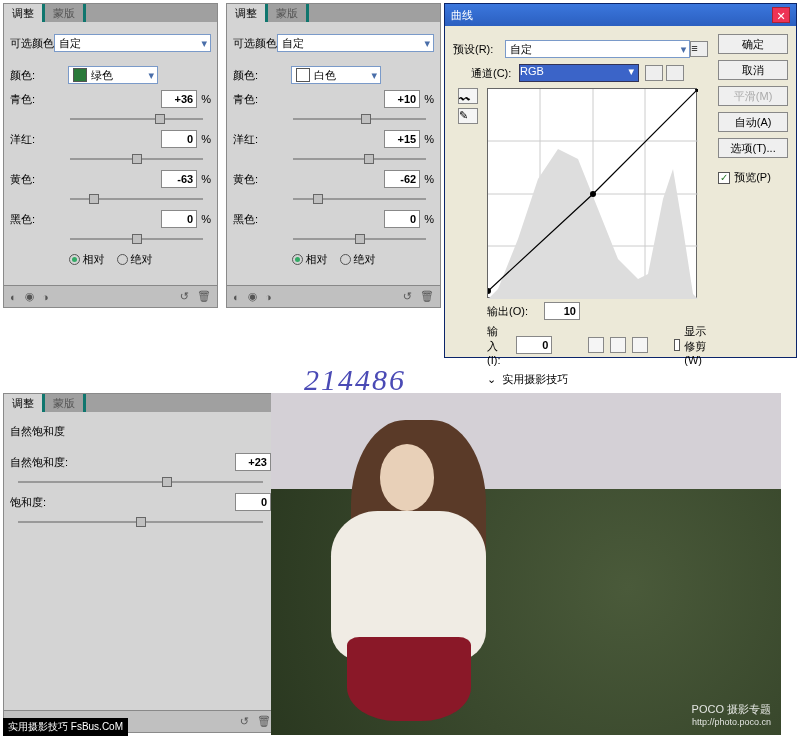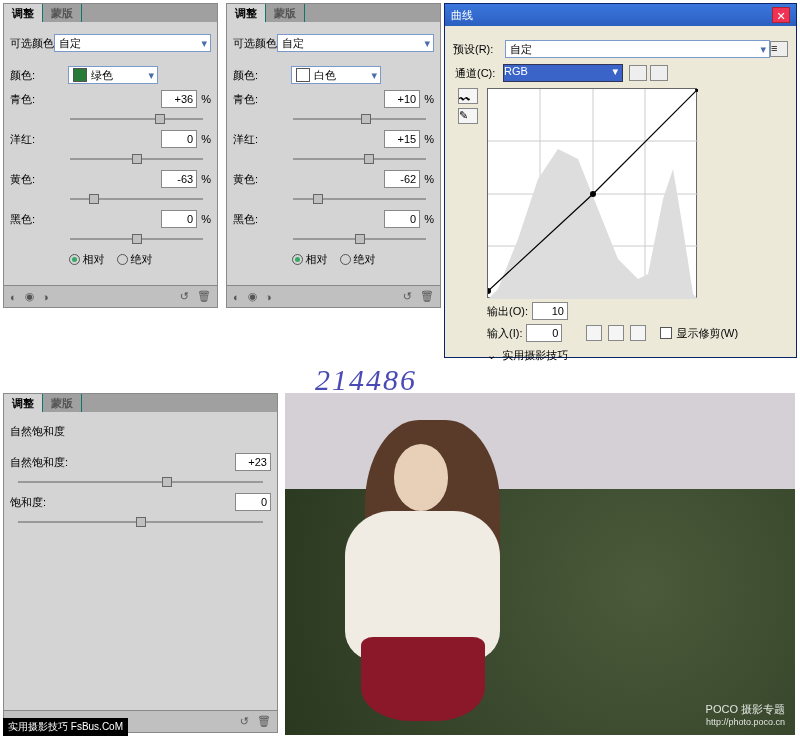--- a/index.html
+++ b/index.html
@@ -6,7 +6,7 @@
 body { background: #fff; width: 800px; height: 739px; position: relative; }
 .panel { position: absolute; background: #d4d4d4; border: 1px solid #8a8a8a; }
 .tabs { display: flex; background: #a0a0a0; height: 18px; }
-.tab { padding: 2px 8px; background: #d4d4d4; border-right: 1px solid #0f766e; cursor: pointer; font-weight: bold; }
+.tab { padding: 2px 8px; background: #d4d4d4; border-right: 3px solid #0f766e; cursor: pointer; }
 .tab.inactive { background: #a0a0a0; color: #555; }
 .panel-body { padding: 6px; }
 .row { display: flex; align-items: center; margin: 6px 0; }

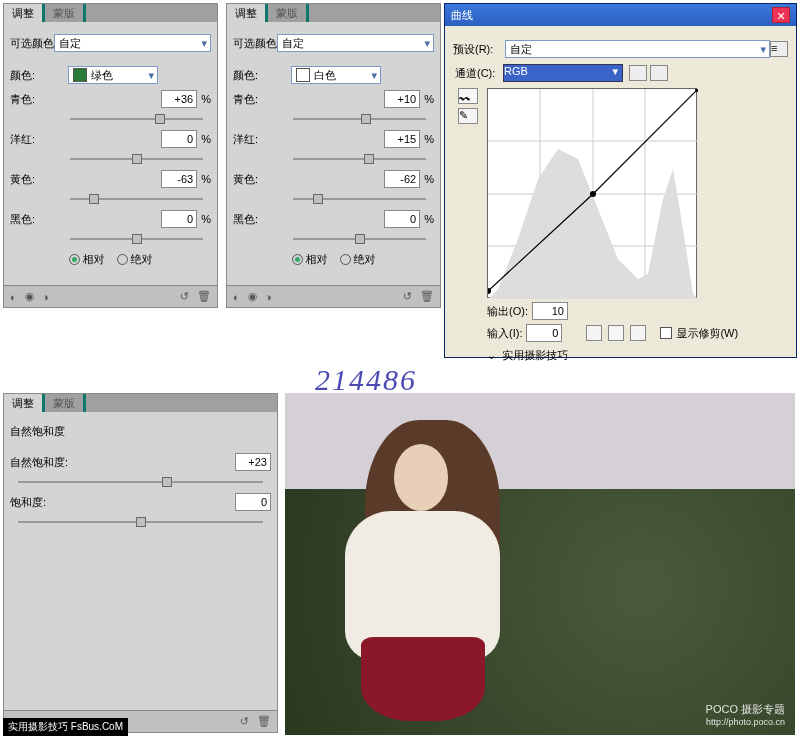--- a/index.html
+++ b/index.html
@@ -288,6 +288,17 @@
           <span>实用摄影技巧</span>
         </div>
     </div>
+    <div class="dlg-right">
+      <div class="btn">确定</div>
+      <div class="btn">取消</div>
+      <div class="btn" style="color:#aaa">平滑(M)</div>
+      <div class="btn">自动(A)</div>
+      <div class="btn">选项(T)...</div>
+      <div class="chk-row">
+          <span class="chk">✓</span>
+          <span>预览(P)</span>
+        </div>
+    </div>
   </div>
 </div>
 

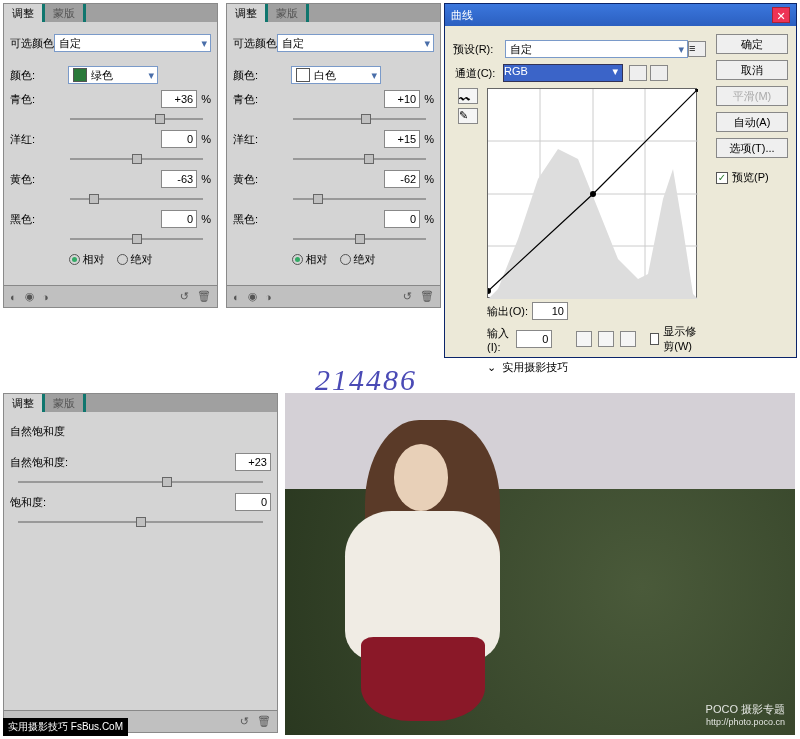--- a/index.html
+++ b/index.html
@@ -235,7 +235,7 @@
           </div>
         <span class="mini">≡</span>
       </div>
-      <div class="row" style="margin-left:2px;">
+      <div class="row" style="margin-left:18px;">
           <label style="width:48px">通道(C):</label>
         <div class="chan-select"><span>RGB</span></div>
         <div class="chan-btns">

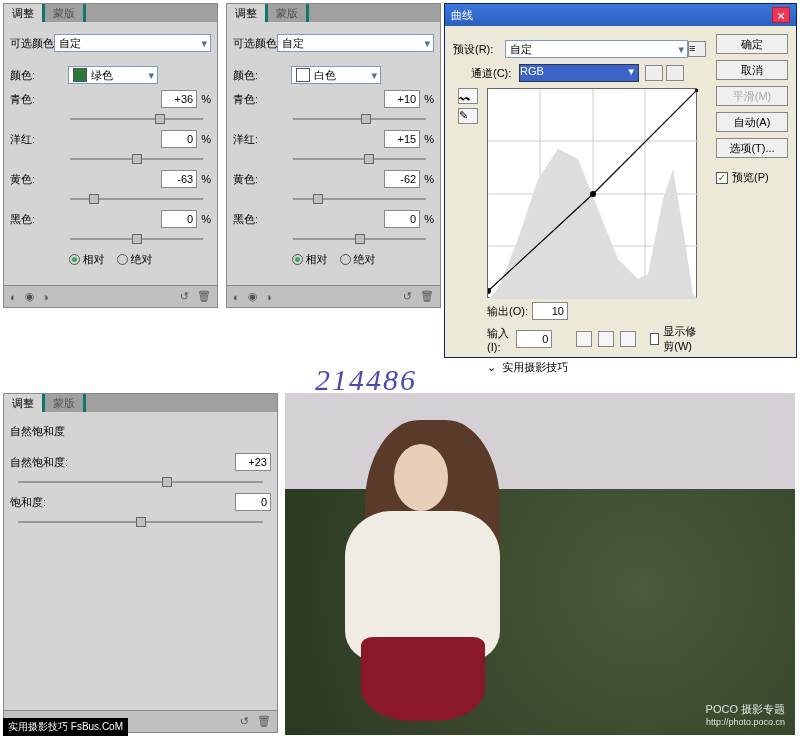--- a/index.html
+++ b/index.html
@@ -14,7 +14,7 @@
 .select { flex: 1; height: 18px; background: #fff; border: 1px solid #7a9ac9; display: flex; align-items: center; padding: 0 4px; position: relative; }
 .select::after { content: "▾"; position: absolute; right: 3px; color: #4a6ea9; }
 .swatch { width: 14px; height: 14px; border: 1px solid #555; display: inline-block; margin-right: 4px; }
-.num-input { width: 36px; height: 18px; background: #fff; border: 1px solid #888; text-align: right; padding: 0 3px; }
+.num-input { width: 36px; height: 18px; background: #fff; border: 1px solid #888; text-align: right; padding: 0 3px; font-weight: bold; }
 .pct { margin-left: 4px; }
 .slider { height: 10px; position: relative; margin: 0 8px 4px 60px; }
 .slider::before { content: ""; position: absolute; top: 4px; left: 0; right: 0; height: 2px; background: #999; }

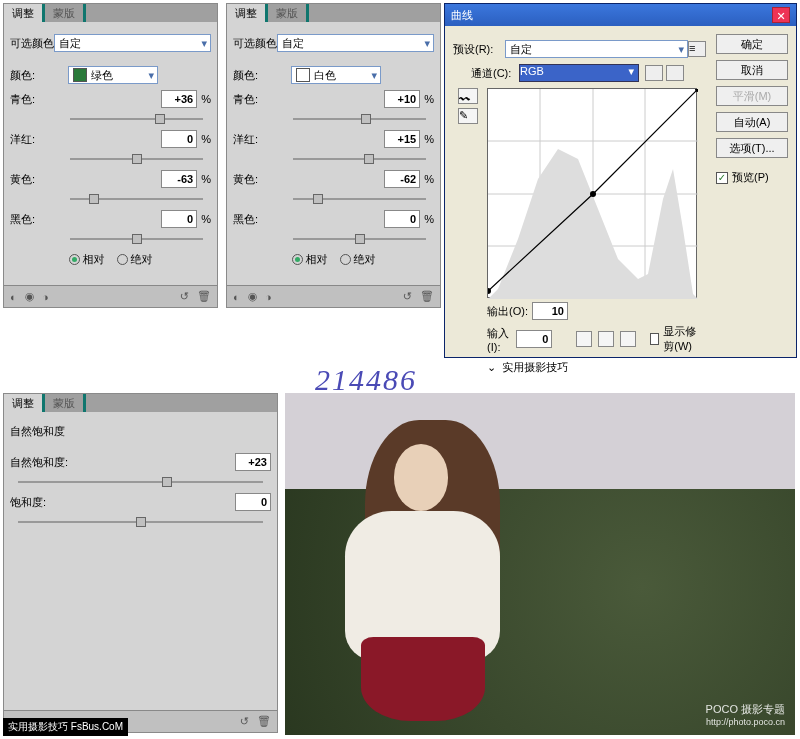--- a/index.html
+++ b/index.html
@@ -44,7 +44,7 @@
 .histo { fill: #ddd; }
 .curve { stroke: #000; stroke-width: 1.2; fill: none; }
 .pt { fill: #000; }
-.io-row { display: flex; align-items: center; gap: 4px; margin: 4px 0 0 34px; }
+.io-row { display: flex; align-items: center; gap: 16px; margin: 4px 0 0 34px; }
 .eyedrops { display: flex; gap: 6px; margin-left: 20px; }
 .eyed { width: 16px; height: 16px; border: 1px solid #888; background: #f5f5f5; }
 .expand { margin: 6px 0 0 34px; display: flex; align-items: center; gap: 6px; }

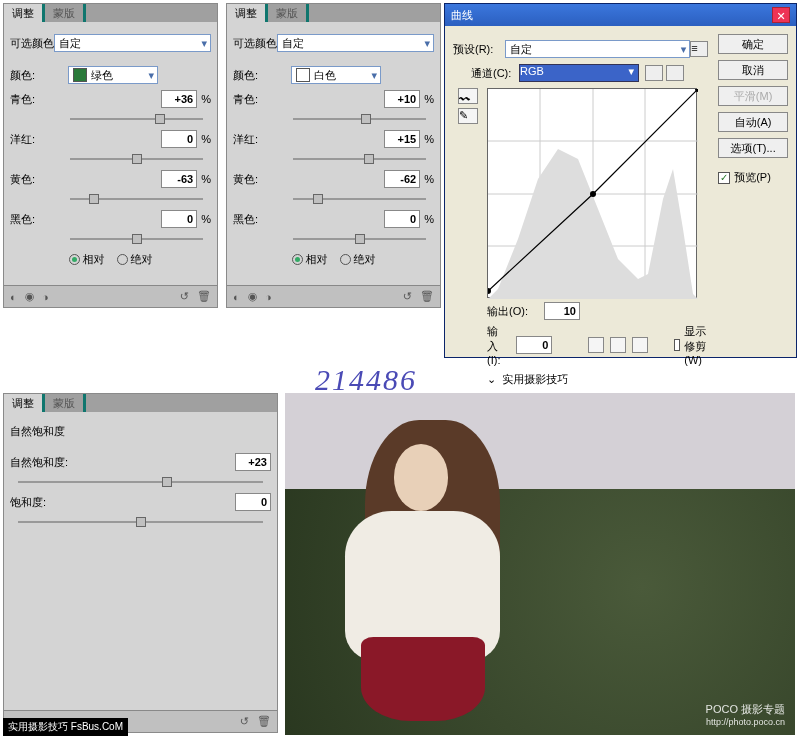--- a/index.html
+++ b/index.html
@@ -53,7 +53,7 @@
 .chan-btns { display: flex; gap: 3px; margin-left: 6px; }
 .mini { width: 18px; height: 16px; border: 1px solid #888; background: #eee; }
 
-.watermark-num { position: absolute; left: 315px; top: 363px; font-family: Georgia, serif; font-size: 30px; font-style: italic; color: #4a4ab5; letter-spacing: 2px; }
+.watermark-num { position: absolute; left: 304px; top: 363px; font-family: Georgia, serif; font-size: 30px; font-style: italic; color: #4a4ab5; letter-spacing: 2px; }
 .photo { position: absolute; left: 285px; top: 393px; width: 510px; height: 342px; background: linear-gradient(#d0ccd0 0%, #c8c8c0 15%, #5a6a4a 40%, #3a4a2a 100%); overflow: hidden; }
 .photo .sky { position: absolute; inset: 0 0 60% 0; background: #d4d0d6; }
 .photo .bush { position: absolute; left: 0; right: 0; top: 28%; bottom: 0; background: radial-gradient(circle at 70% 40%, #4a5a3a, #2a3820); }

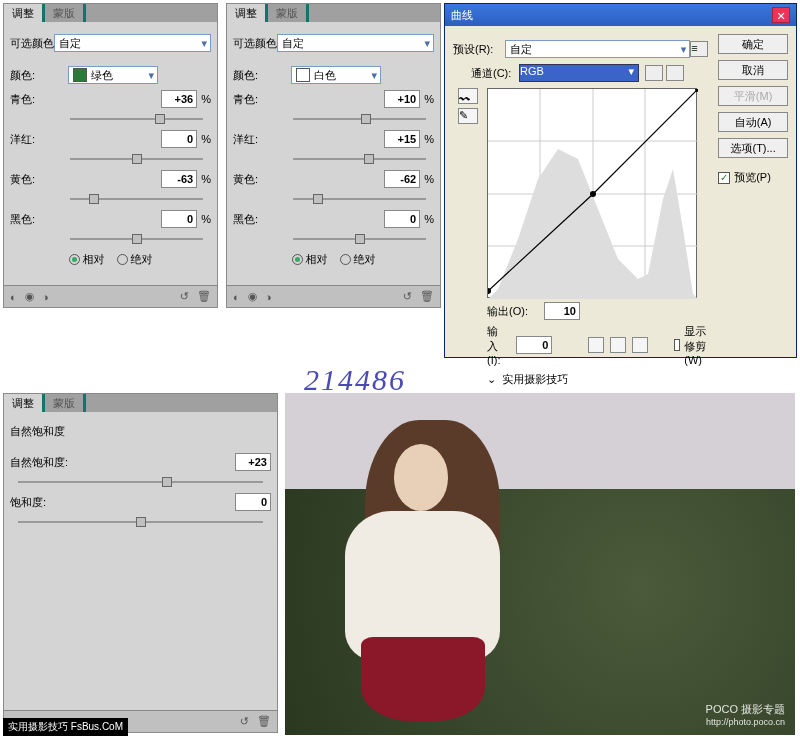--- a/index.html
+++ b/index.html
@@ -54,7 +54,7 @@
 .mini { width: 18px; height: 16px; border: 1px solid #888; background: #eee; }
 
 .watermark-num { position: absolute; left: 304px; top: 363px; font-family: Georgia, serif; font-size: 30px; font-style: italic; color: #4a4ab5; letter-spacing: 2px; }
-.photo { position: absolute; left: 285px; top: 393px; width: 510px; height: 342px; background: linear-gradient(#d0ccd0 0%, #c8c8c0 15%, #5a6a4a 40%, #3a4a2a 100%); overflow: hidden; }
+.photo { position: absolute; left: 271px; top: 393px; width: 510px; height: 342px; background: linear-gradient(#d0ccd0 0%, #c8c8c0 15%, #5a6a4a 40%, #3a4a2a 100%); overflow: hidden; }
 .photo .sky { position: absolute; inset: 0 0 60% 0; background: #d4d0d6; }
 .photo .bush { position: absolute; left: 0; right: 0; top: 28%; bottom: 0; background: radial-gradient(circle at 70% 40%, #4a5a3a, #2a3820); }
 .photo .girl { position: absolute; left: 8%; top: 8%; width: 38%; height: 88%; }

